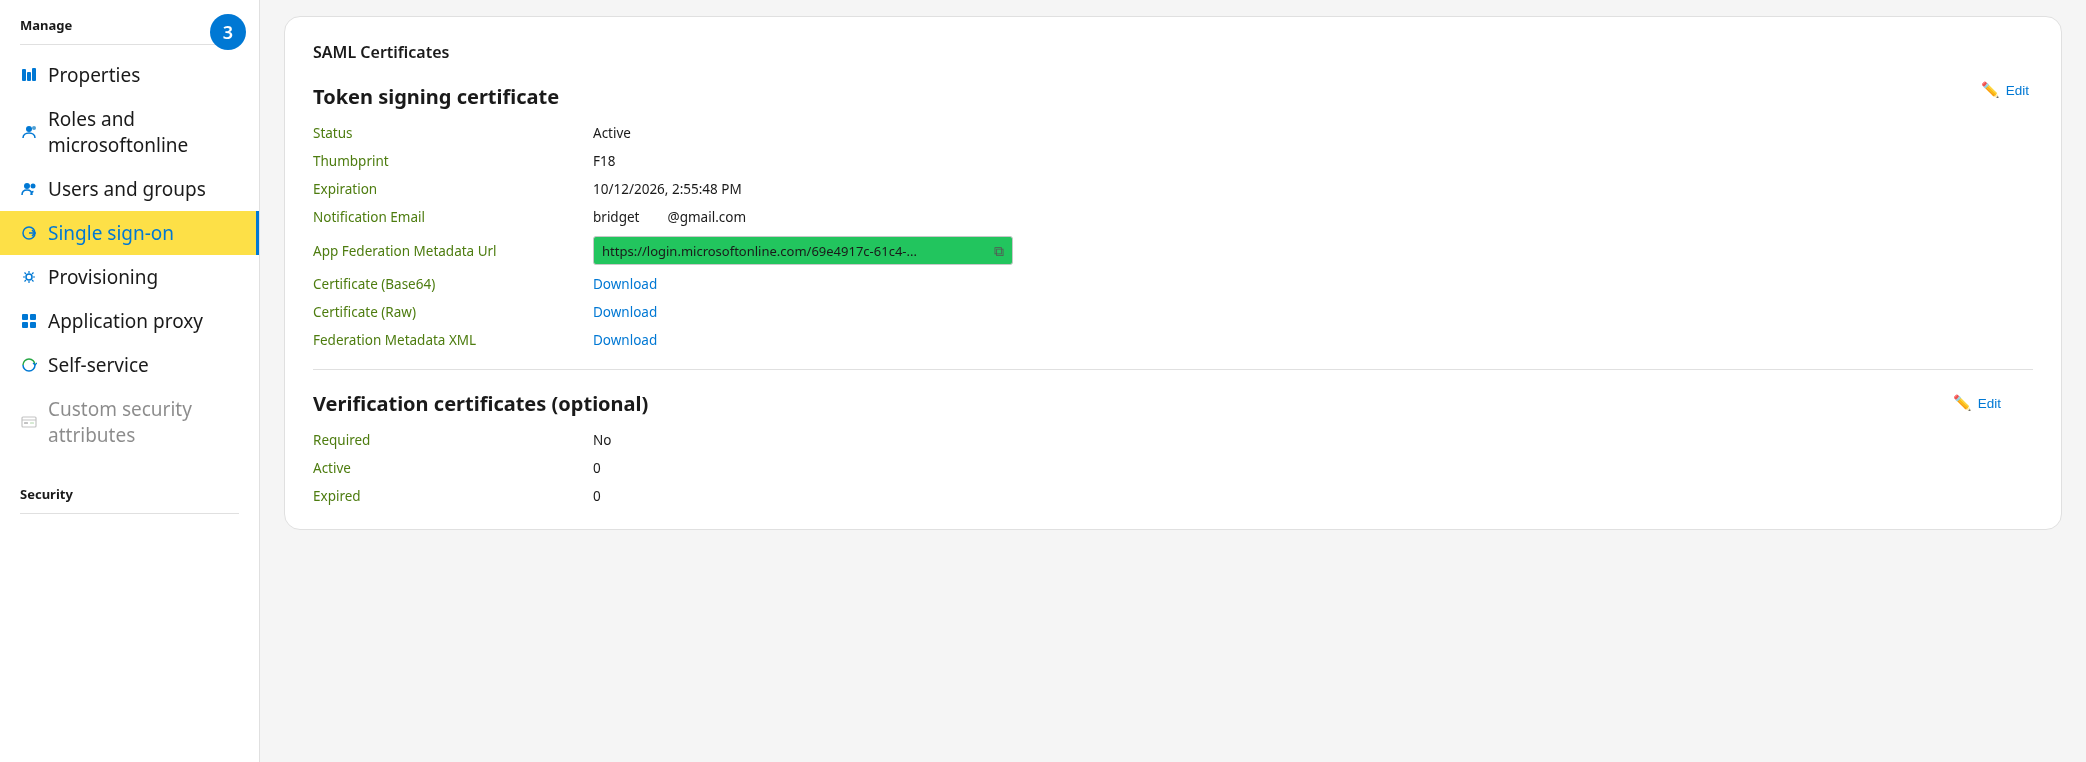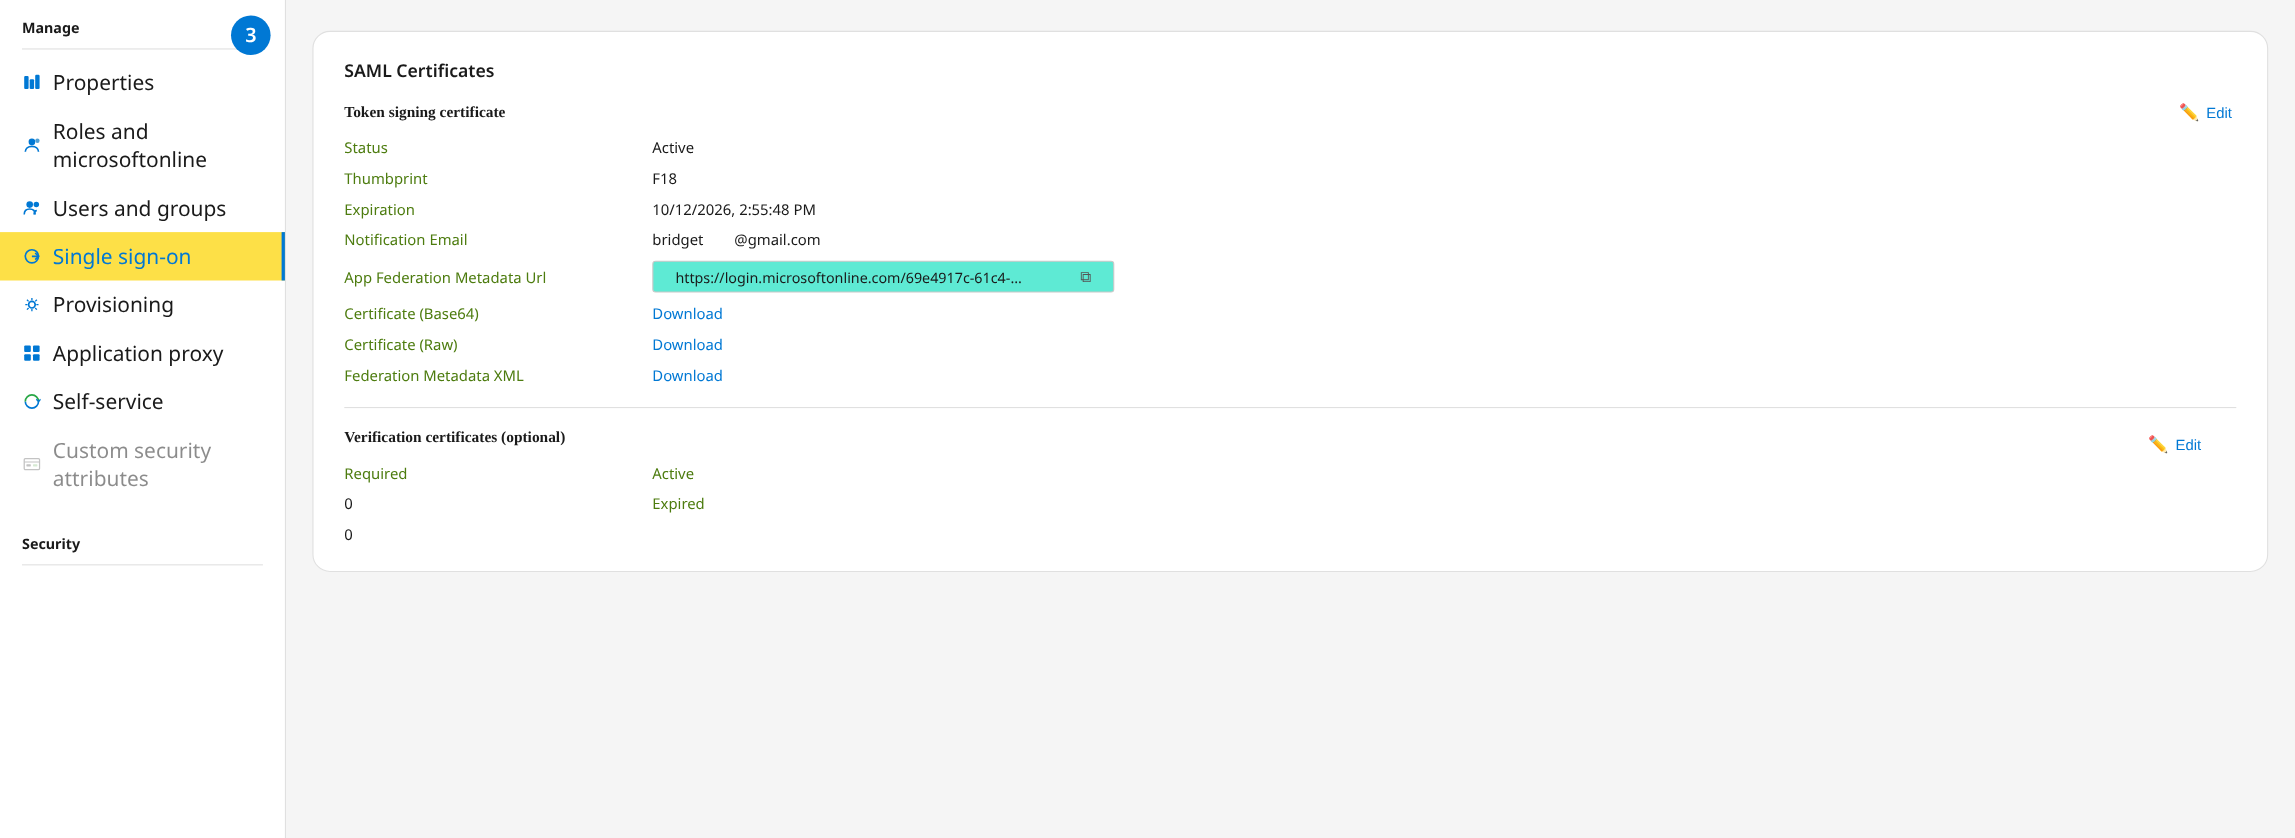--- a/index.html
+++ b/index.html
@@ -78,7 +78,6 @@
       border: 1px solid #e0e0e0;
       padding: 24px 28px;
       position: relative;
-      margin-top: 12px;
     }
 
     .card-title {

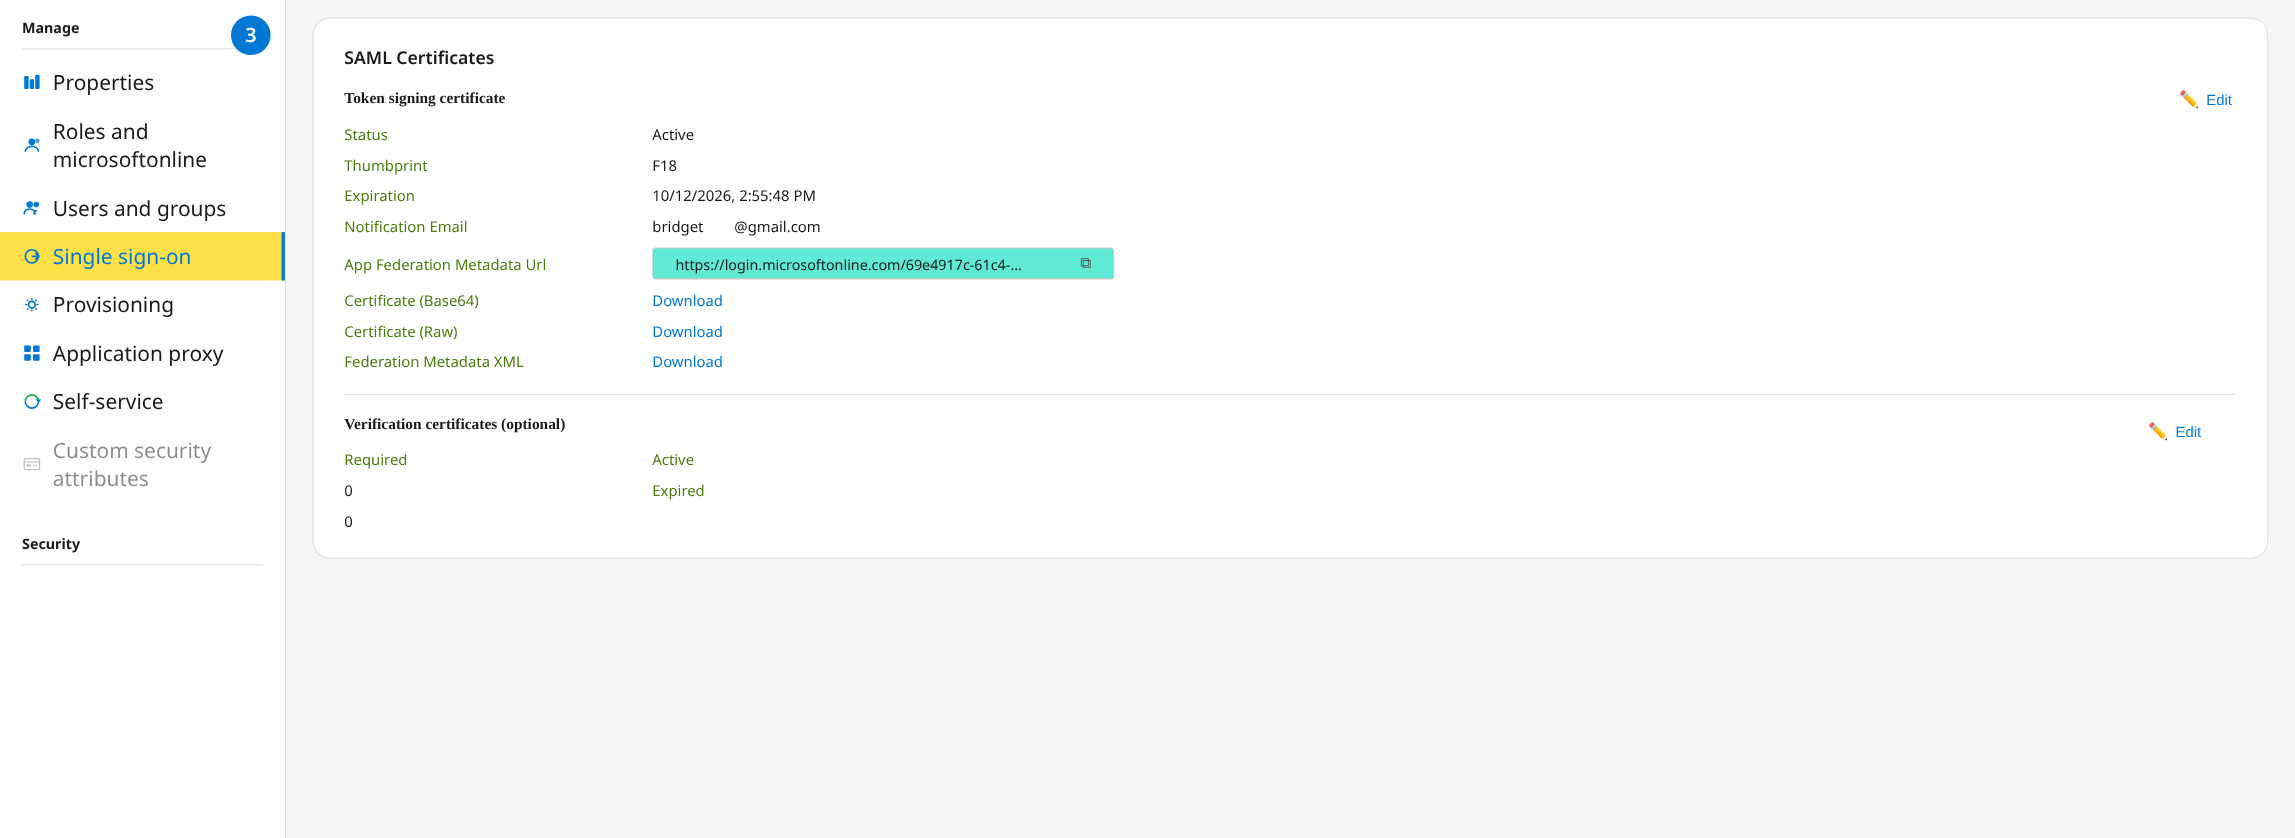--- a/index.html
+++ b/index.html
@@ -88,11 +88,10 @@
     }
 
     .card-section-title {
-      font-size: 14px;
+      font-size: 20px;
       font-weight: 700;
       color: #1a1a1a;
       margin-bottom: 14px;
-      font-family: Liberation Serif, serif;
     }
 
     .edit-btn {

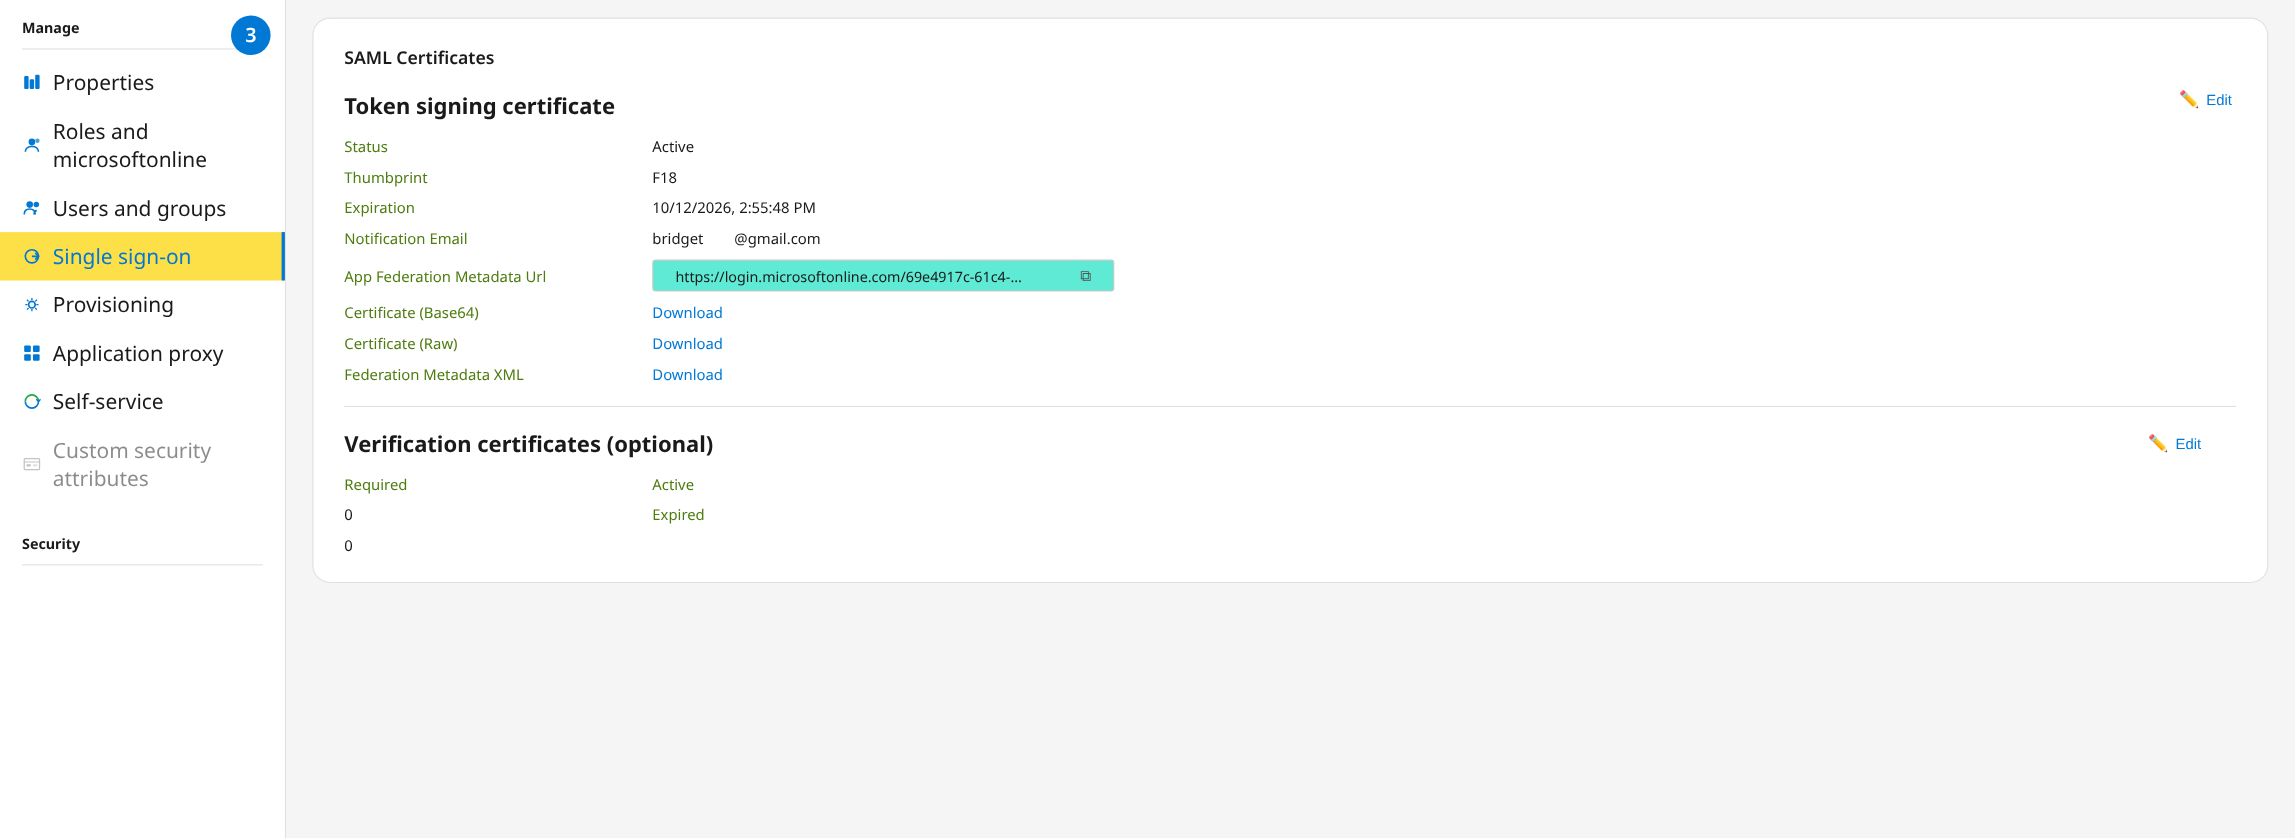--- a/index.html
+++ b/index.html
@@ -142,8 +142,8 @@
       align-items: center;
       border: 1px solid #c8c8c8;
       border-radius: 3px;
-      padding: 4px 20px;
-      background: #5eead4;
+      padding: 4px 8px;
+      background: #22c55e;
       gap: 8px;
       max-width: 420px;
       font-size: 13px;

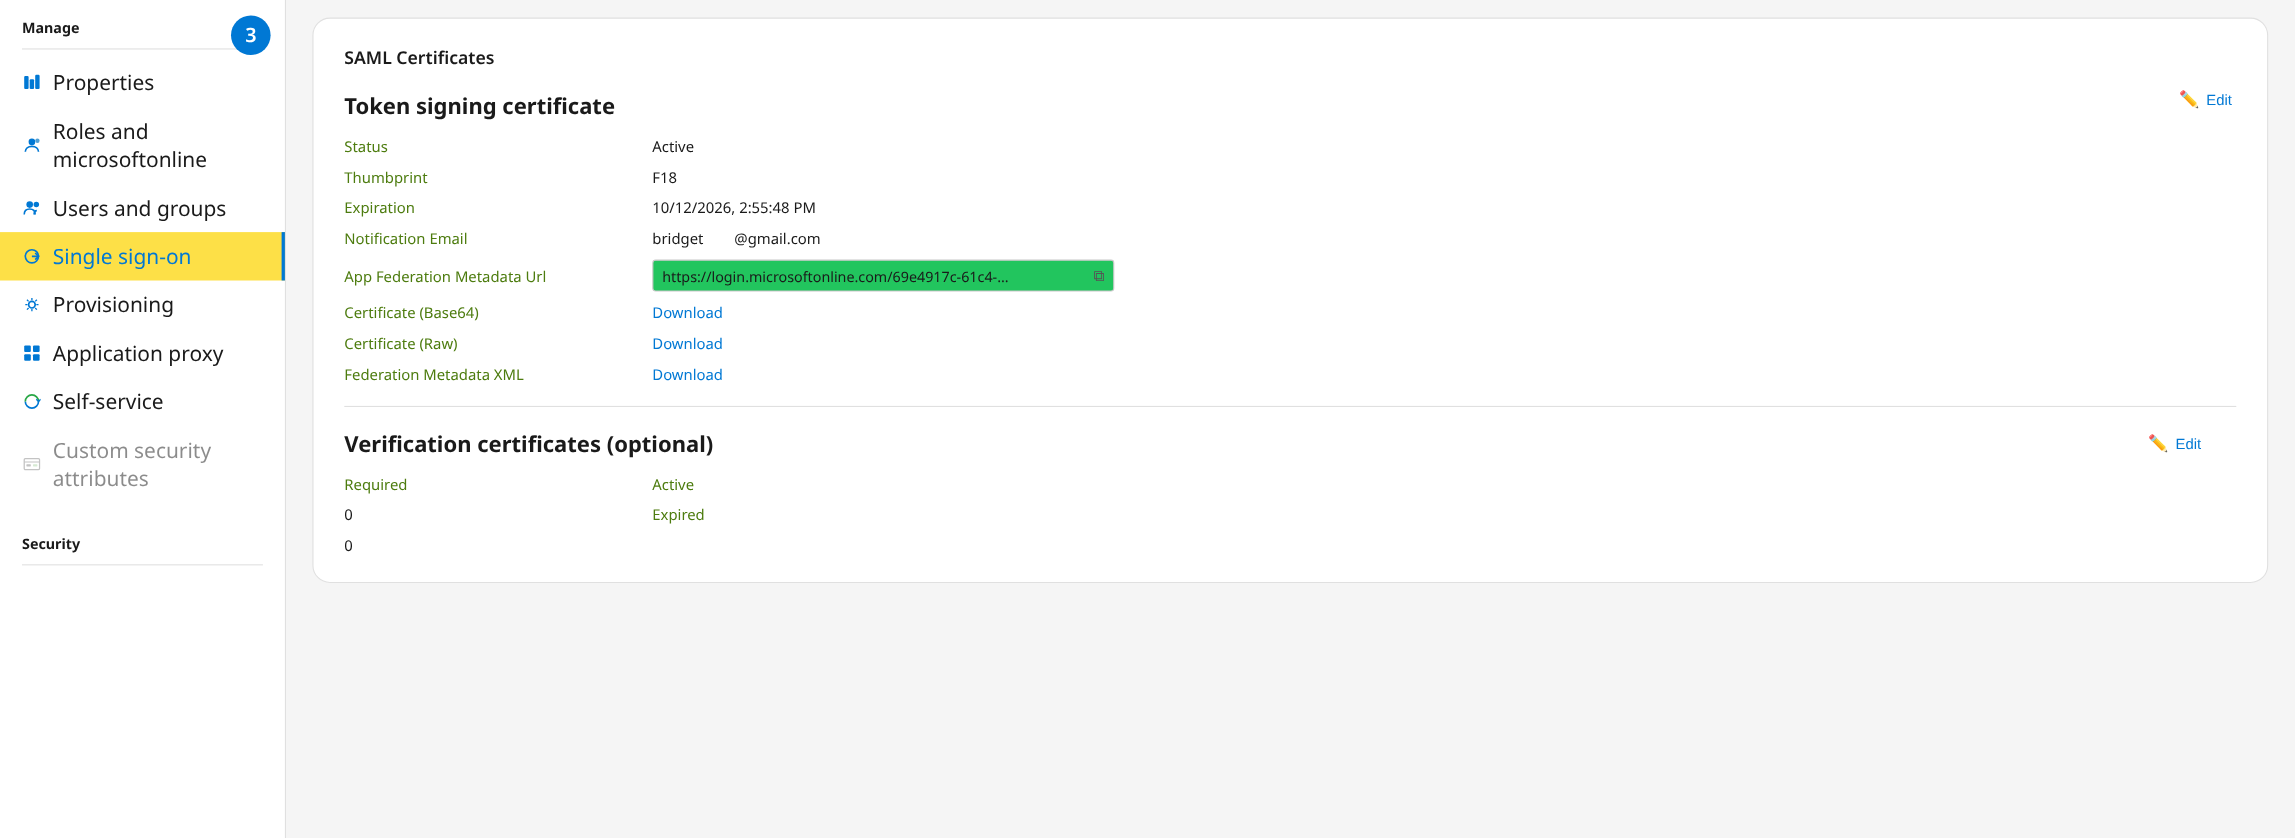--- a/index.html
+++ b/index.html
@@ -368,6 +368,7 @@
         <div class="info-grid">
 
           <span class="info-label">Required</span>
+          <span class="info-value">No</span>
 
           <span class="info-label">Active</span>
           <span class="info-value">0</span>

